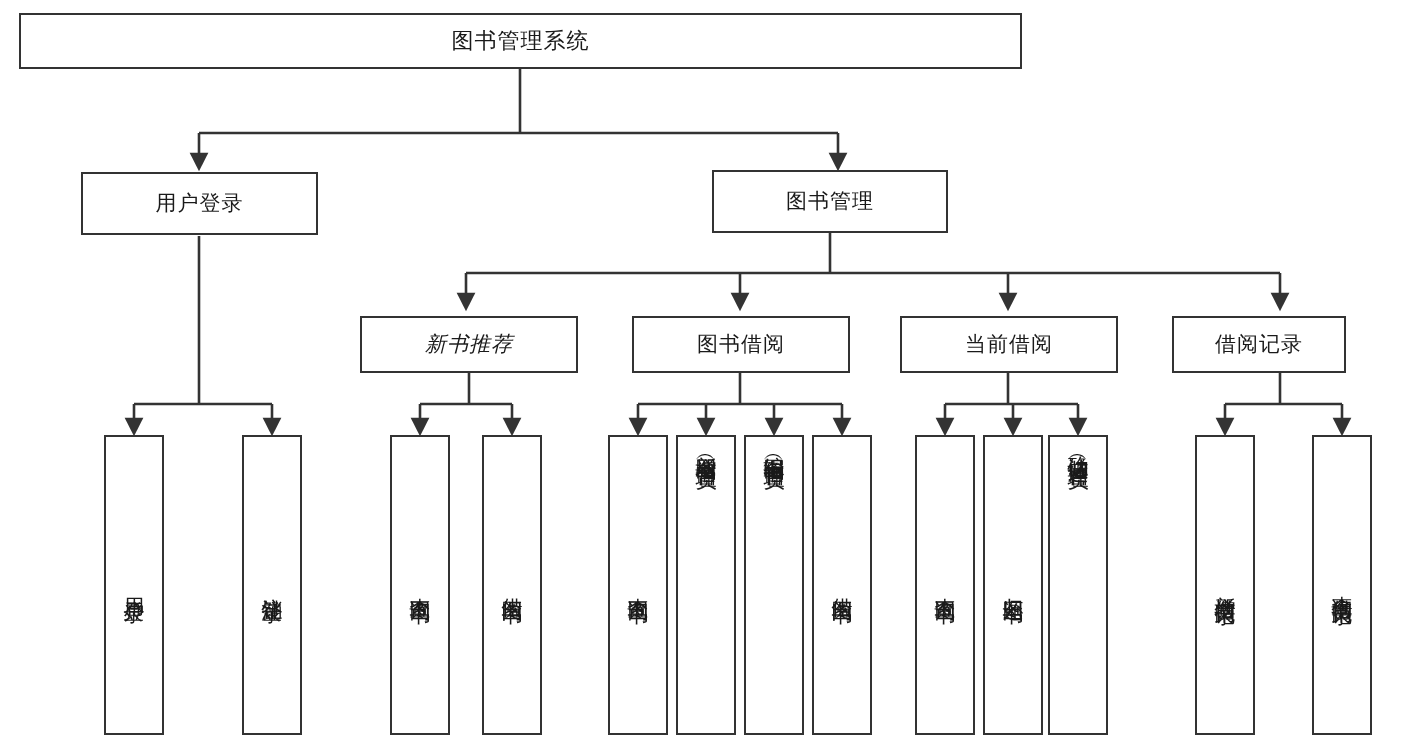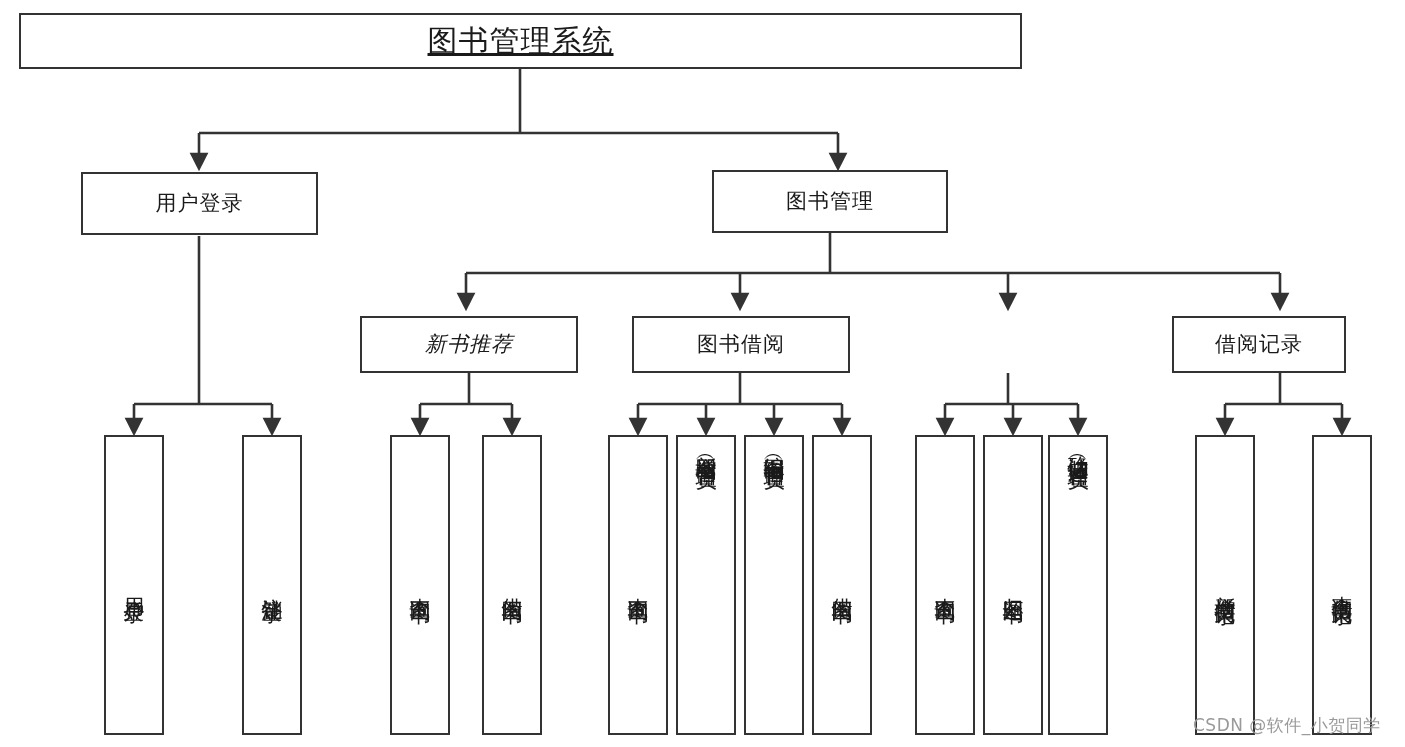--- a/index.html
+++ b/index.html
@@ -41,8 +41,7 @@
     line-height: 1.2;
   }
   .node.root {
-    font-size: 30px;
-    text-decoration: underline;
+    font-size: 22px;
   }
   .node.v {
     align-items: flex-start;

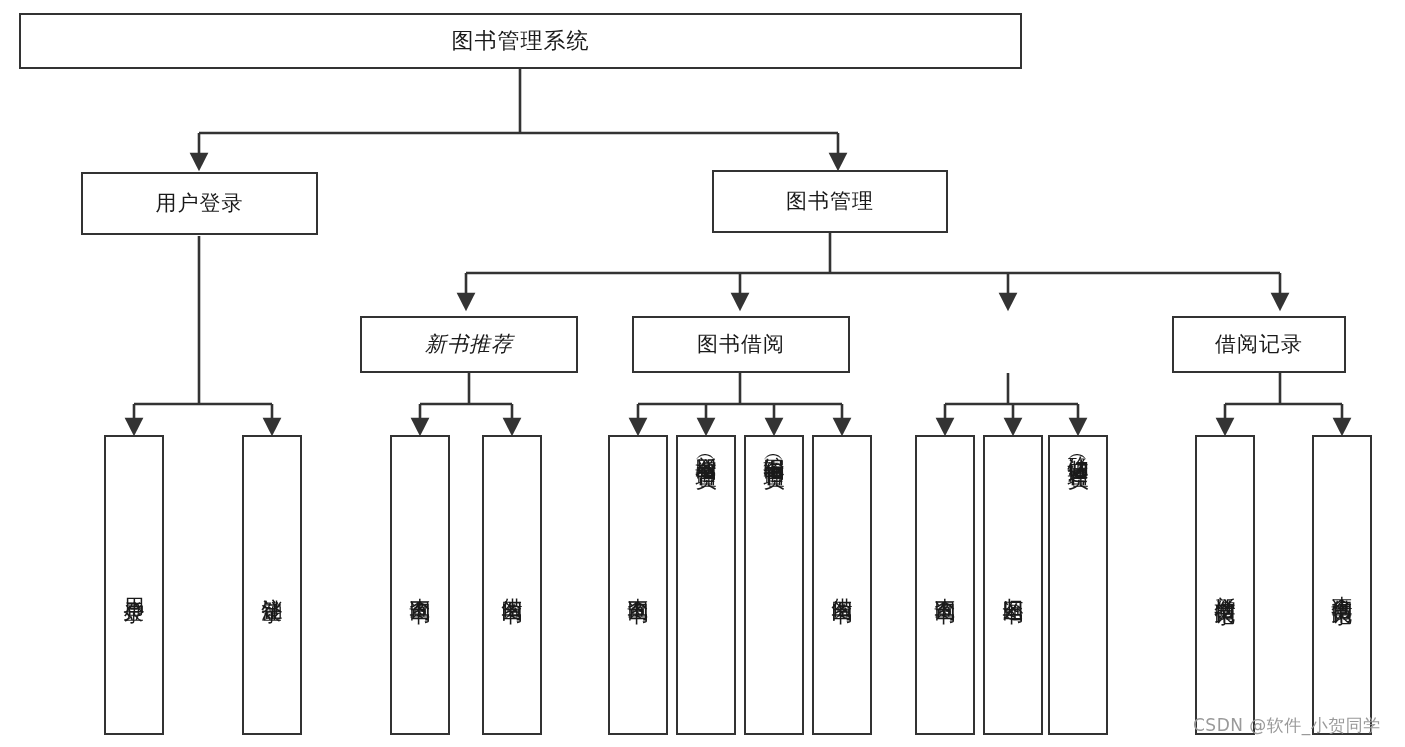--- a/index.html
+++ b/index.html
@@ -142,6 +142,9 @@
   <div class="node h" style="left:632px; top:316px; width:218px; height:57px;align-items:center;">
     <span>图书借阅</span>
   </div>
+  <div class="node h" style="left:900px; top:316px; width:218px; height:57px;">
+    <span>当前借阅</span>
+  </div>
   <div class="node h" style="left:1172px; top:316px; width:174px; height:57px;">
     <span>借阅记录</span>
   </div>

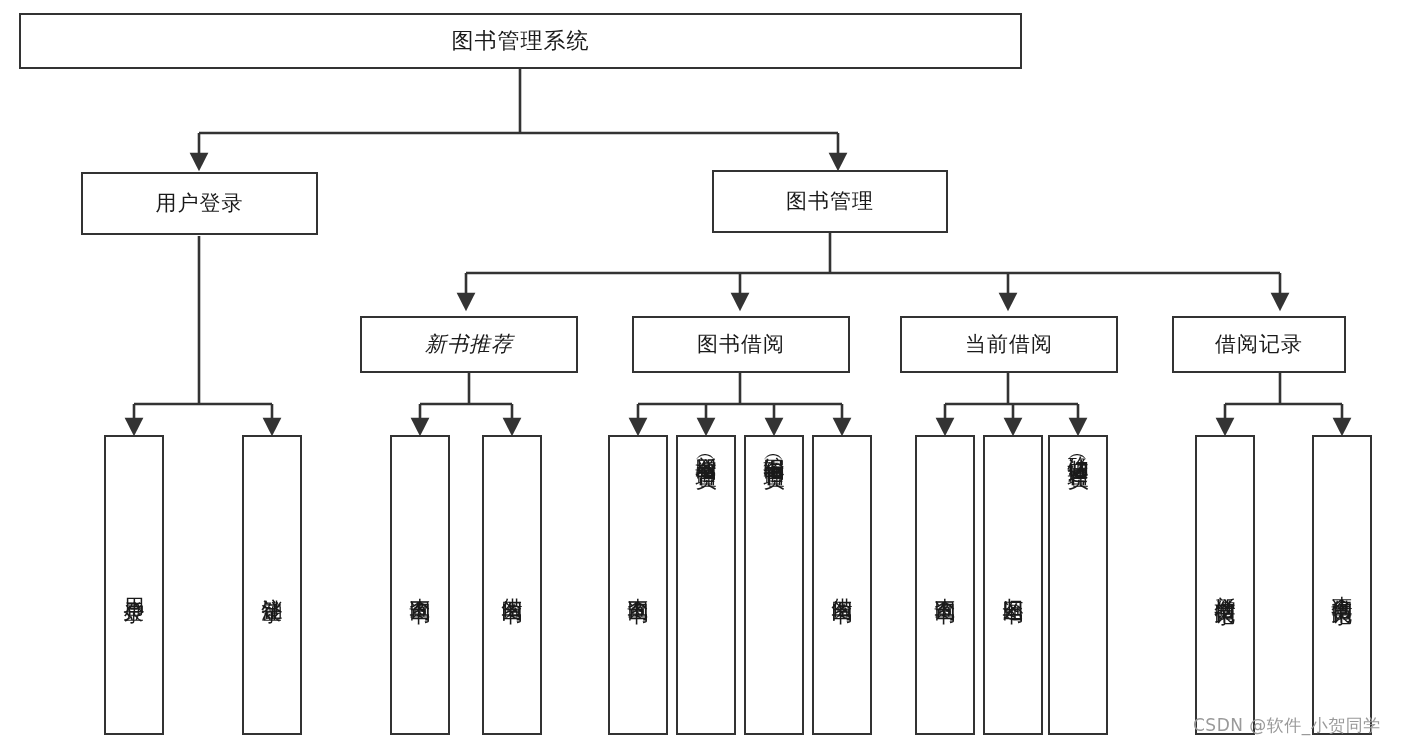--- a/index.html
+++ b/index.html
@@ -193,7 +193,6 @@
     <span class="vtext">查询借阅记录</span>
   </div>
 
-  <div class="watermark">CSDN @软件_小贺同学</div>
 
 </div>
 

